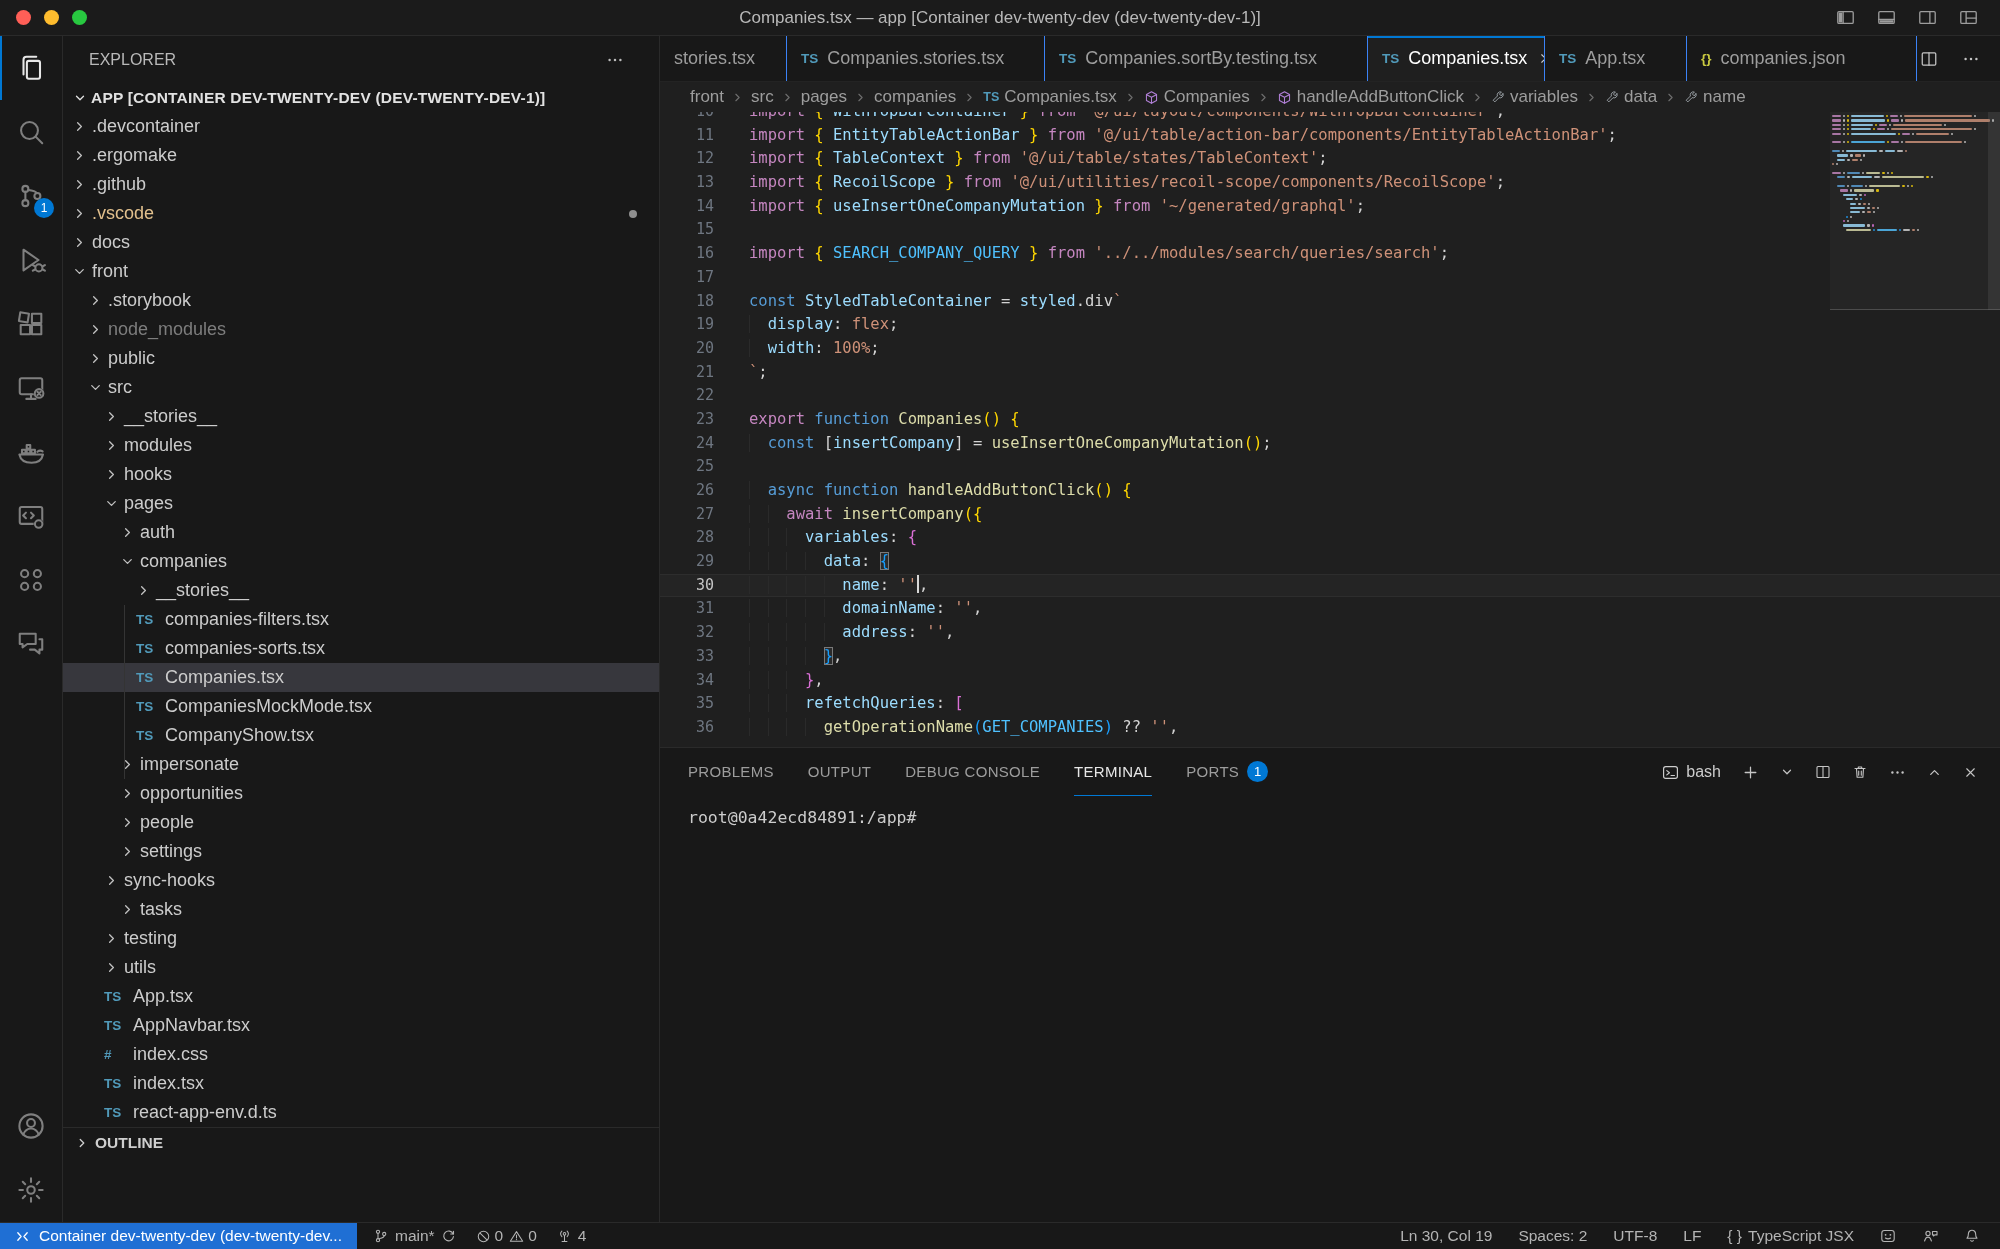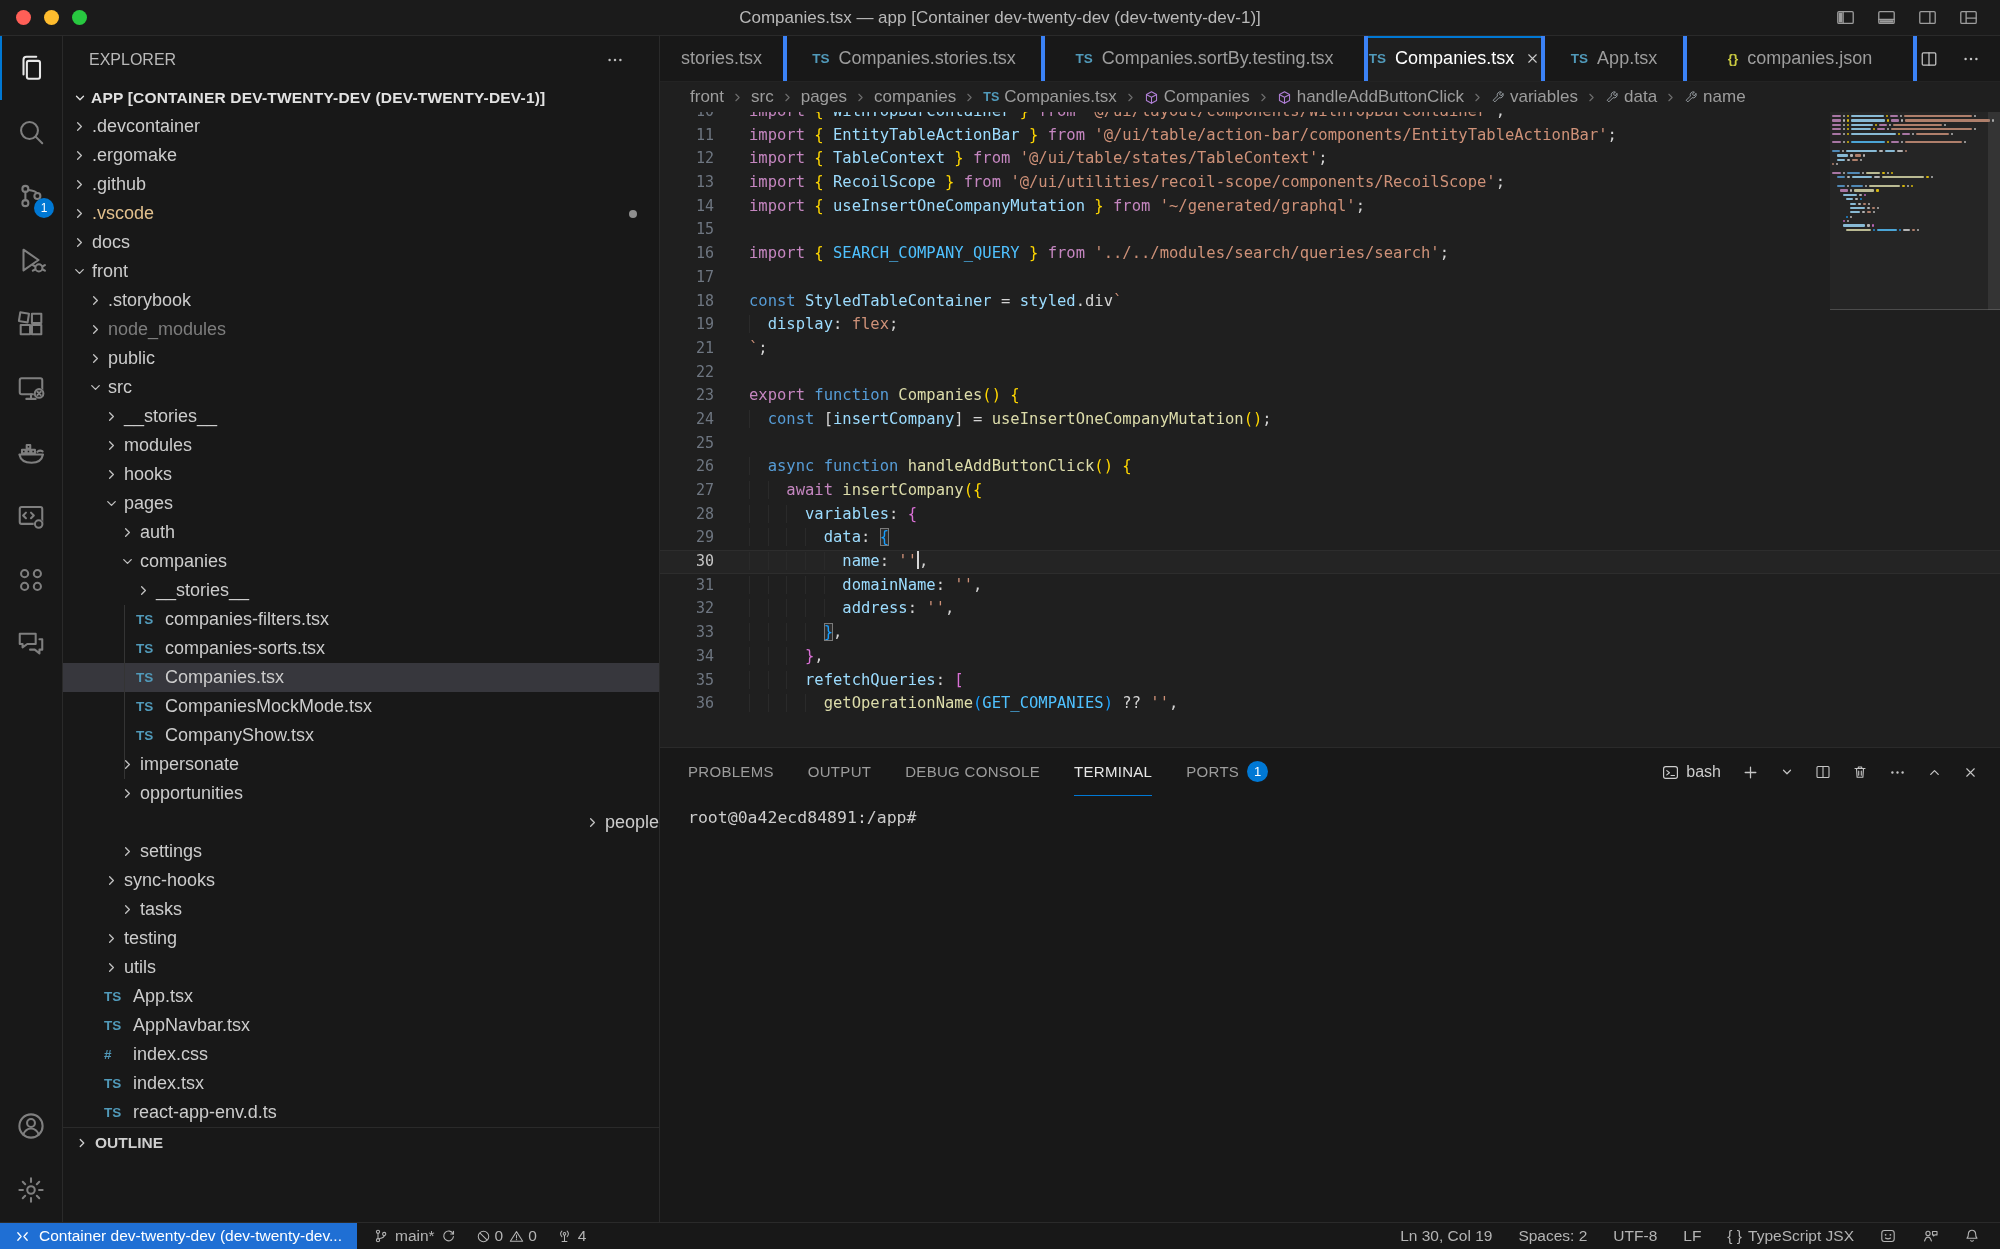--- a/index.html
+++ b/index.html
@@ -47,7 +47,7 @@
   
   .editor-col { flex:1; display:flex; flex-direction:column; min-width:0; }
   .tabs { height:46px; background:#181818; display:flex; border-bottom:1px solid #232323; }
-  .tab { flex:none; display:flex; align-items:center; gap:9px; padding:0 14px; font-size:18px; color:#9d9d9d; border-right:4px solid #3b82f6; overflow:hidden; white-space:nowrap;justify-content:center; }
+  .tab { flex:none; display:flex; align-items:center; gap:9px; padding:0 14px; font-size:18px; color:#9d9d9d; border-right:1px solid #3b82f6; overflow:hidden; white-space:nowrap; }
   .tab.active { background:#1f1f1f; color:#ffffff; box-shadow:inset 0 2px 0 #0078d4; }
   .tab .tico { font-size:13.5px; font-weight:bold; color:#519aba; }
   .tab .tico.json { color:#cbcb41; }

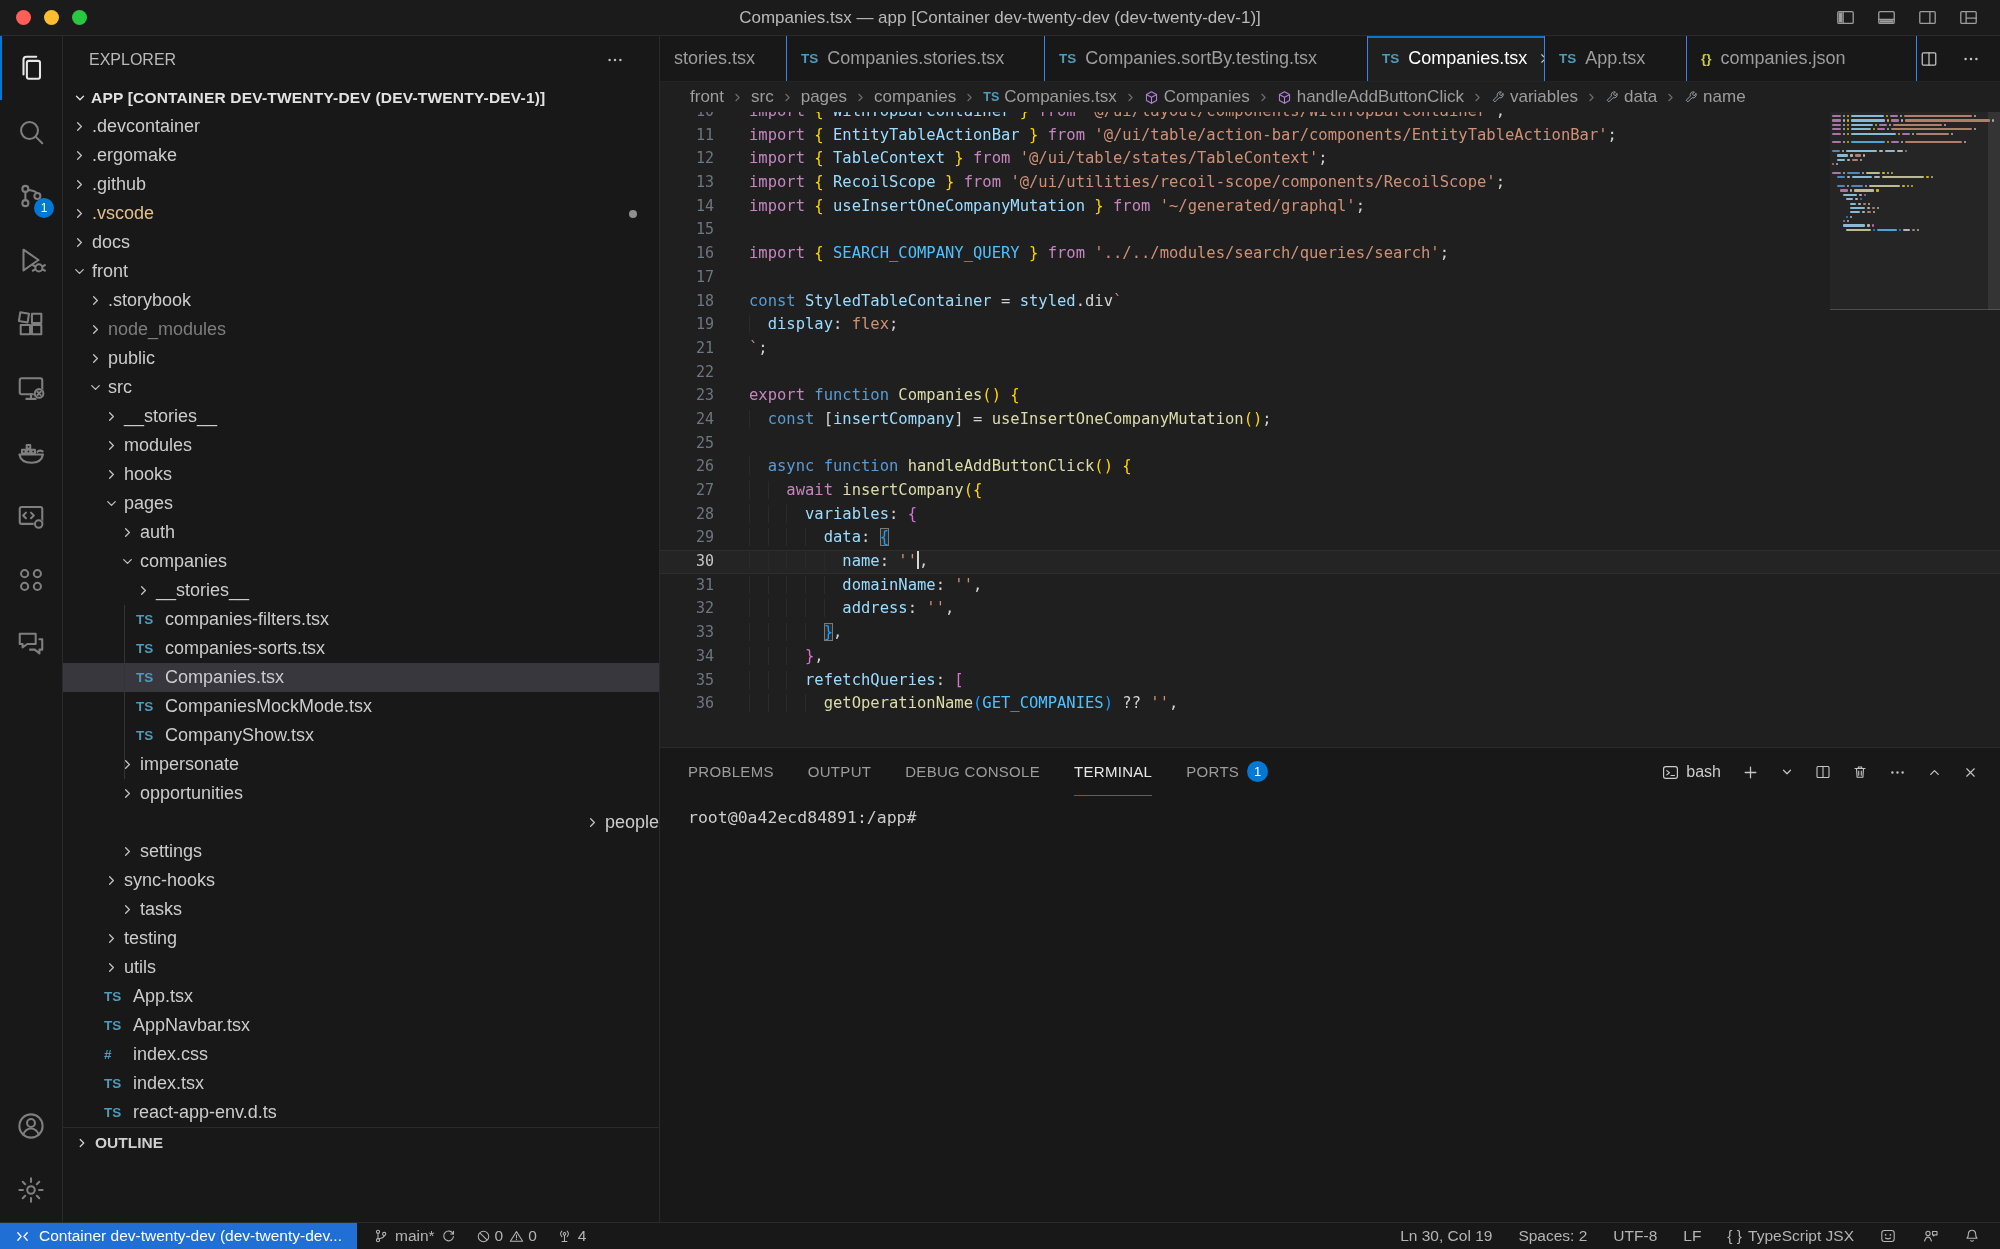--- a/index.html
+++ b/index.html
@@ -672,6 +672,7 @@
           <div class="line"><span class="ln">17</span><span class="lc"></span></div>
           <div class="line"><span class="ln">18</span><span class="lc"><span class="tk" style="color:#569CD6">const</span><span class="tk" style="color:#D4D4D4"> </span><span class="tk" style="color:#9CDCFE">StyledTableContainer</span><span class="tk" style="color:#D4D4D4"> = </span><span class="tk" style="color:#9CDCFE">styled</span><span class="tk" style="color:#D4D4D4">.div</span><span class="tk" style="color:#CE9178">`</span></span></div>
           <div class="line"><span class="ln">19</span><span class="lc"><span class="tk ind" style="color:#D4D4D4">  </span><span class="tk" style="color:#9CDCFE">display</span><span class="tk" style="color:#D4D4D4">: </span><span class="tk" style="color:#CE9178">flex</span><span class="tk" style="color:#D4D4D4">;</span></span></div>
+          <div class="line"><span class="ln">20</span><span class="lc"><span class="tk ind" style="color:#D4D4D4">  </span><span class="tk" style="color:#9CDCFE">width</span><span class="tk" style="color:#D4D4D4">: </span><span class="tk" style="color:#CE9178">100%</span><span class="tk" style="color:#D4D4D4">;</span></span></div>
           <div class="line"><span class="ln">21</span><span class="lc"><span class="tk" style="color:#CE9178">`</span><span class="tk" style="color:#D4D4D4">;</span></span></div>
           <div class="line"><span class="ln">22</span><span class="lc"></span></div>
           <div class="line"><span class="ln">23</span><span class="lc"><span class="tk" style="color:#C586C0">export</span><span class="tk" style="color:#D4D4D4"> </span><span class="tk" style="color:#569CD6">function</span><span class="tk" style="color:#D4D4D4"> </span><span class="tk" style="color:#DCDCAA">Companies</span><span class="tk" style="color:#FFD700">()</span><span class="tk" style="color:#D4D4D4"> </span><span class="tk" style="color:#FFD700">{</span></span></div>

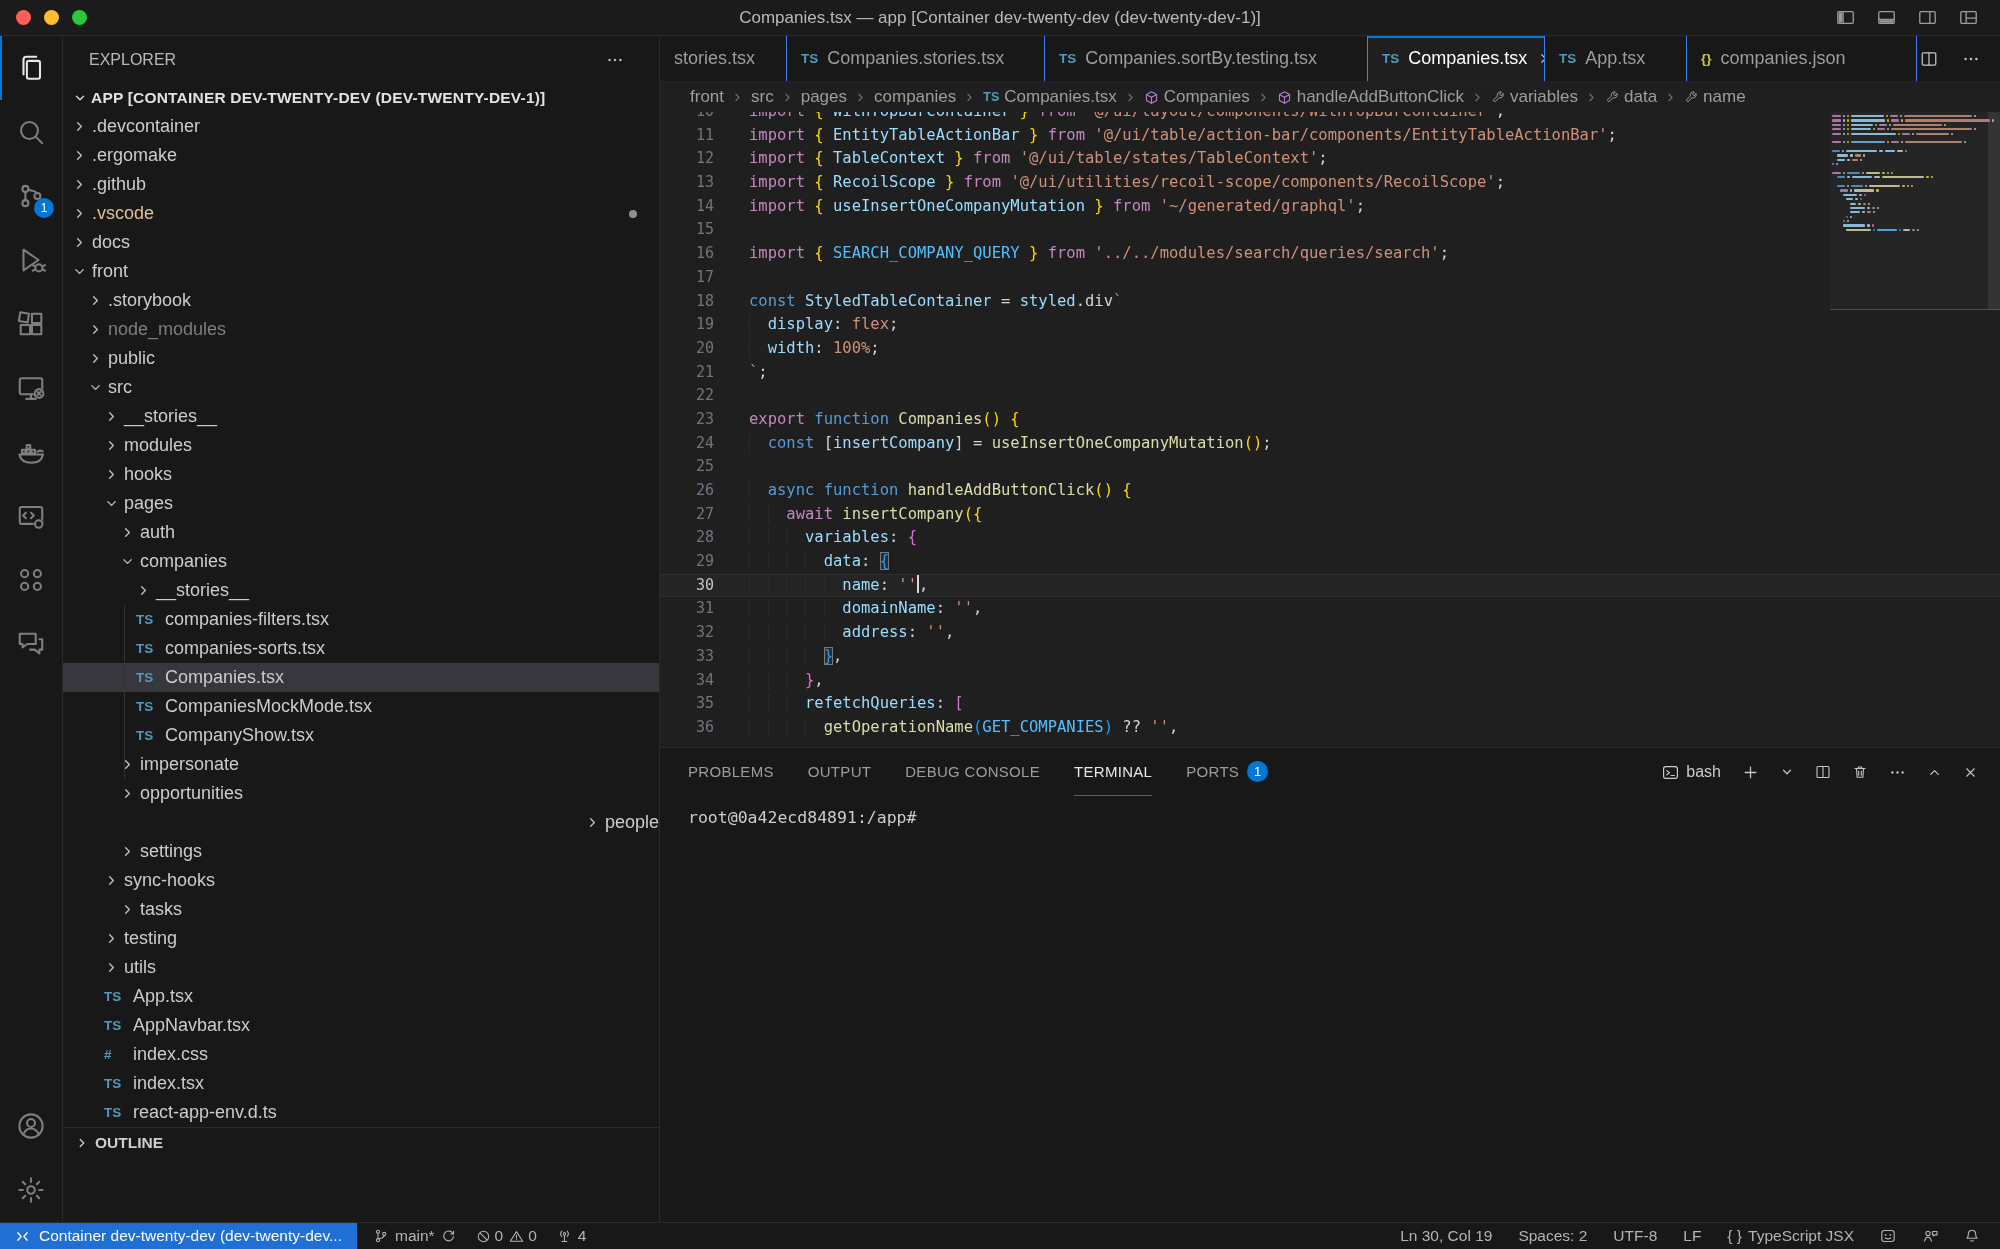--- a/index.html
+++ b/index.html
@@ -429,7 +429,7 @@
           </span>
           <span class="label">opportunities</span>
         </div>
-        <div class="row" style="padding-left: 57px; justify-content: flex-end;">
+        <div class="row" style="padding-left: 57px;">
           <span class="chev">
             <svg width="15" height="15" viewBox="0 0 16 16" fill="none" stroke="currentColor" stroke-width="1.4" stroke-linecap="round" stroke-linejoin="round">
               <path d="M6 4l4 4-4 4"></path>

